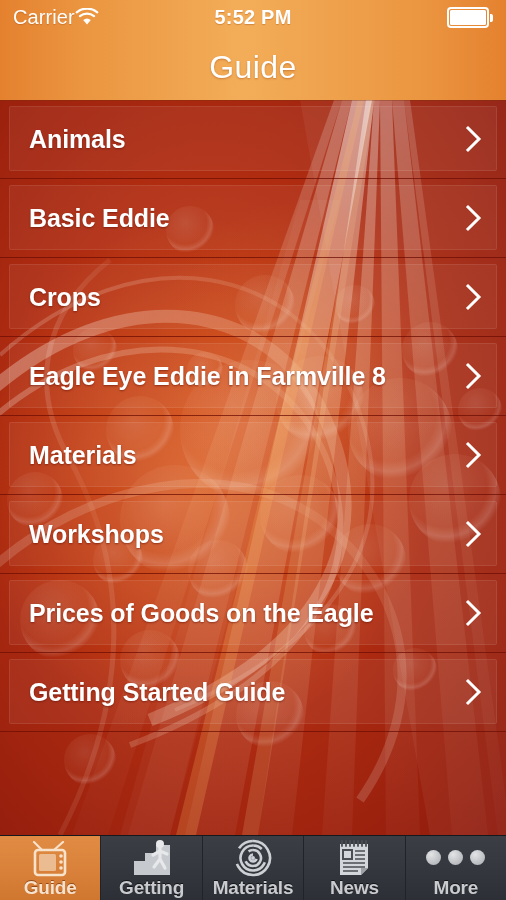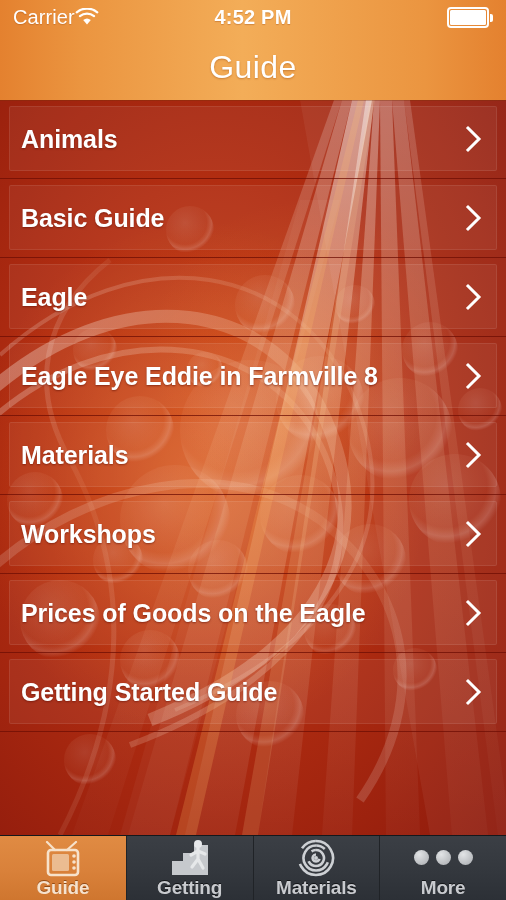--- a/index.html
+++ b/index.html
@@ -280,7 +280,7 @@
           </svg>
         </span>
       </div>
-      <div class="sb-center">4:52 PM</div>
+      <div class="sb-center">5:52 PM</div>
       <div class="sb-right">
         <span class="battery">
           <span class="battery-body"></span>

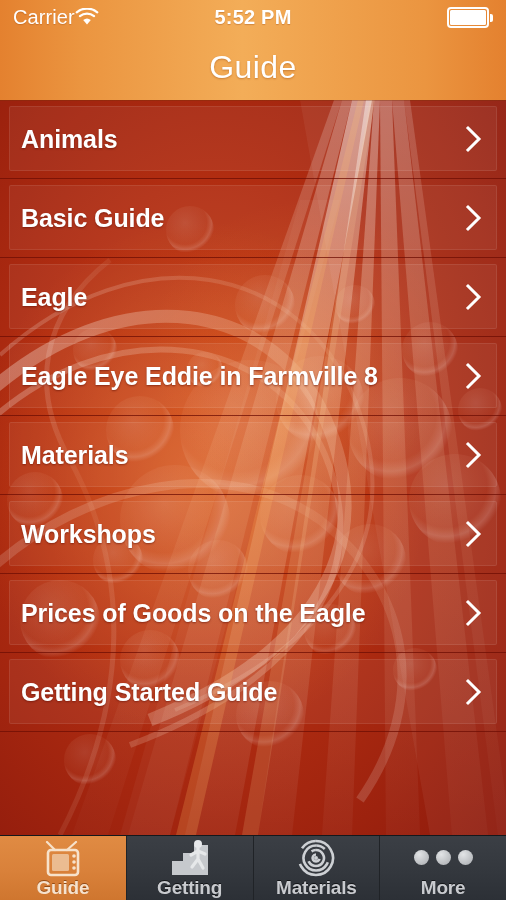--- a/index.html
+++ b/index.html
@@ -79,7 +79,7 @@
   }
   .row-label {
     position:relative; z-index:2;
-    margin-left:21px; color:#fff;
+    margin-left:29px; color:#fff;
     font-size:25px; font-weight:bold; letter-spacing:-.1px;
     text-shadow:0 1px 2px rgba(90,15,5,.55);
     white-space:nowrap;

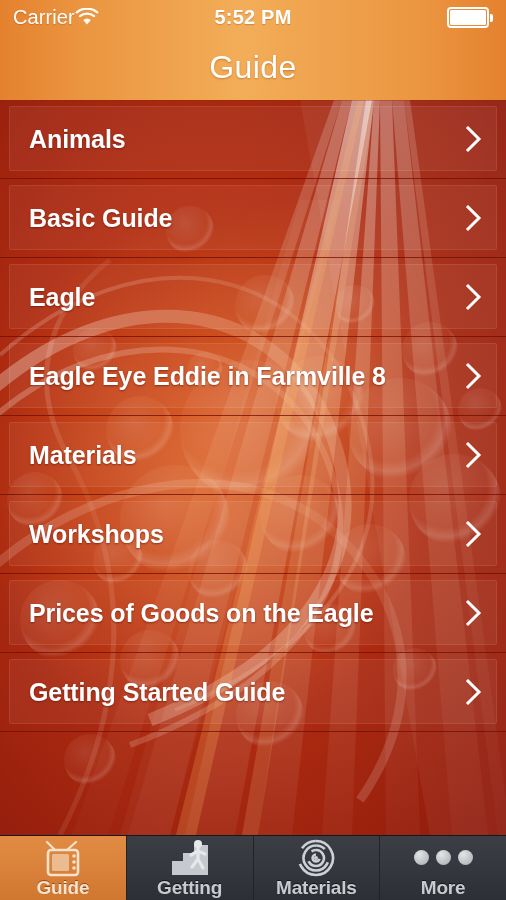--- a/index.html
+++ b/index.html
@@ -219,7 +219,7 @@
       </div>
       <div class="row">
         <div class="row-sheen"></div>
-        <span class="row-label">Basic Guide</span>
+        <span class="row-label">Basic Eddie</span>
         <span class="chev"><svg viewBox="0 0 20 30" width="20" height="30">
             <path d="M4 4 L15 15 L4 26" fill="none" stroke="#ffffff" stroke-width="3" stroke-linecap="square" stroke-linejoin="miter"></path>
           </svg></span>

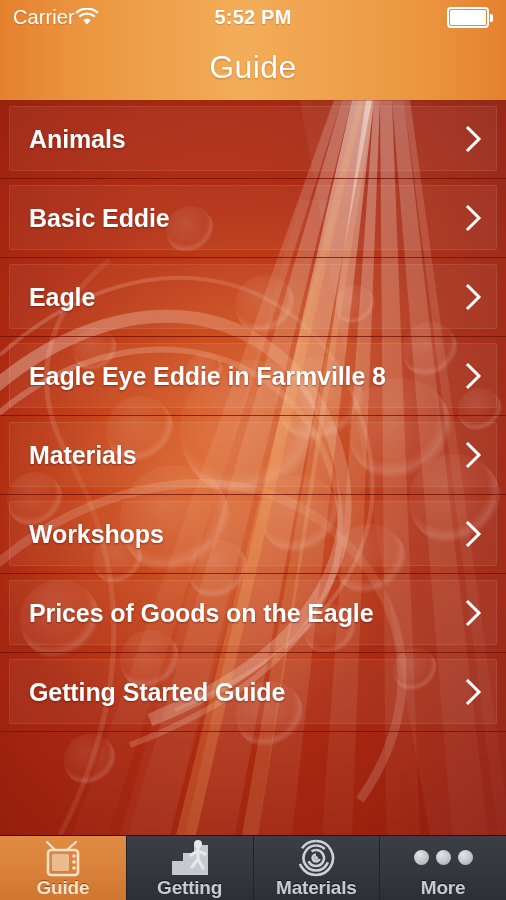--- a/index.html
+++ b/index.html
@@ -226,7 +226,7 @@
       </div>
       <div class="row">
         <div class="row-sheen"></div>
-        <span class="row-label">Eagle</span>
+        <span class="row-label">Crops</span>
         <span class="chev"><svg viewBox="0 0 20 30" width="20" height="30">
             <path d="M4 4 L15 15 L4 26" fill="none" stroke="#ffffff" stroke-width="3" stroke-linecap="square" stroke-linejoin="miter"></path>
           </svg></span>

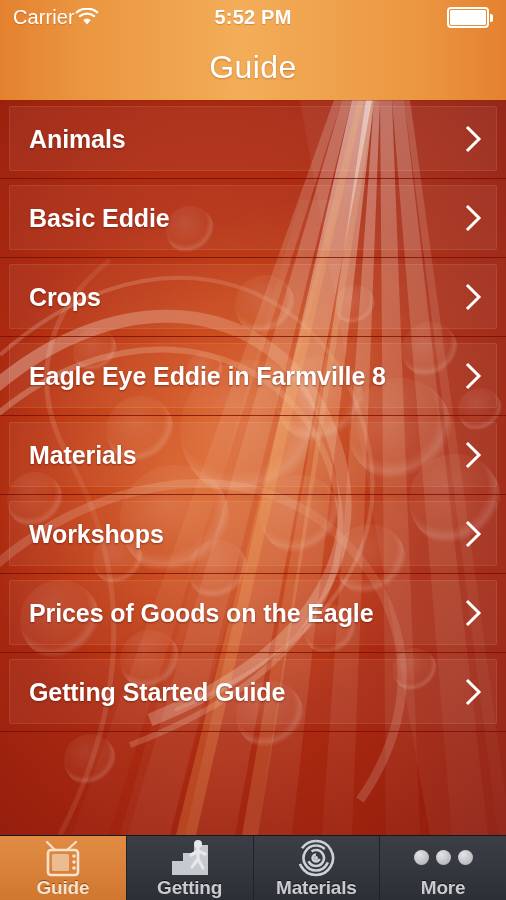--- a/index.html
+++ b/index.html
@@ -333,6 +333,22 @@
         <span class="tab-label">Materials</span>
       </div>
       <div class="tab">
+        <span class="tab-icon">
+          <svg viewBox="0 0 34 38" width="34" height="38">
+            <path d="M3 5 h28 v24 l-7 7 h-21 Z" fill="#d3d6da"></path>
+            <path d="M31 29 l-7 7 v-7 Z" fill="#9da1a6"></path>
+            <g stroke="#4b4e53" stroke-width="1.8" stroke-linecap="round">
+              <path d="M5 2 v5 M9 2 v5 M13 2 v5 M17 2 v5 M21 2 v5 M25 2 v5 M29 2 v5"></path>
+            </g>
+            <rect x="6" y="11" width="9" height="9" fill="none" stroke="#4b4e53" stroke-width="2"></rect>
+            <g stroke="#4b4e53" stroke-width="1.7">
+              <path d="M18 12 h10 M18 16 h10 M18 20 h10 M6 24 h22 M6 28 h22 M6 32 h15"></path>
+            </g>
+          </svg>
+        </span>
+        <span class="tab-label">News</span>
+      </div>
+      <div class="tab">
         <span class="dots">
           <span class="dot"></span>
           <span class="dot"></span>

